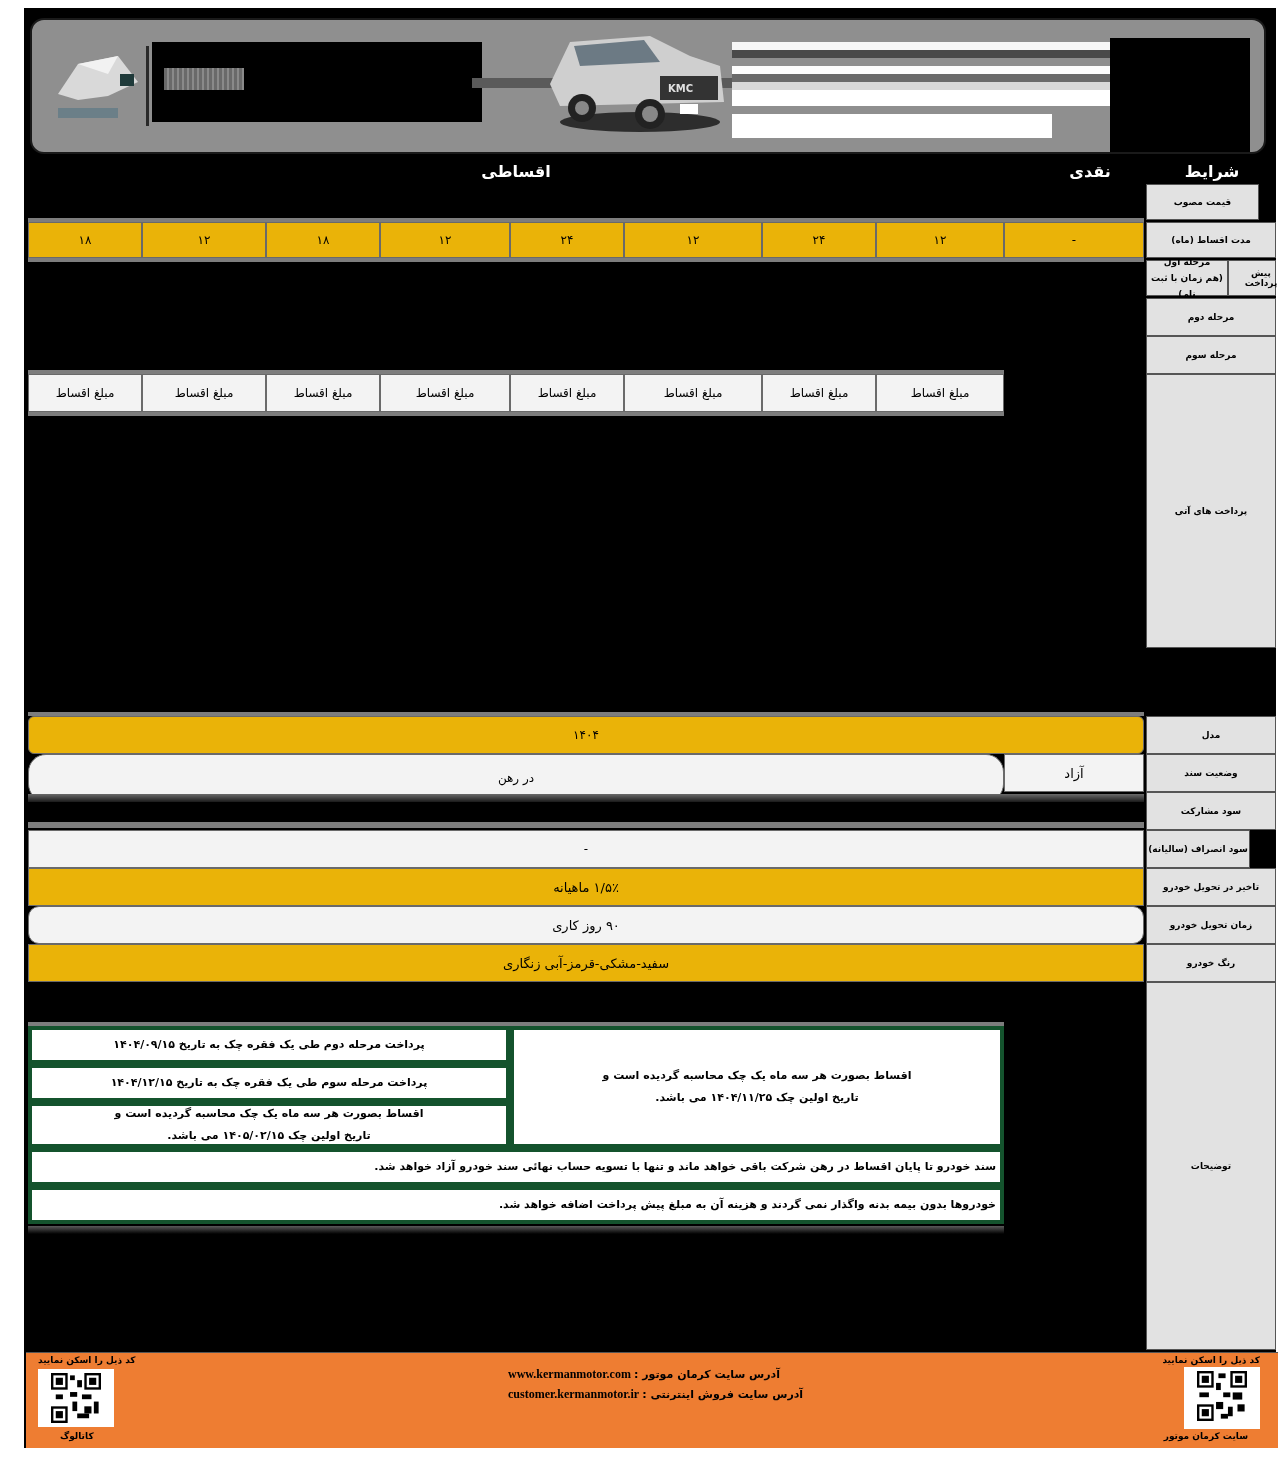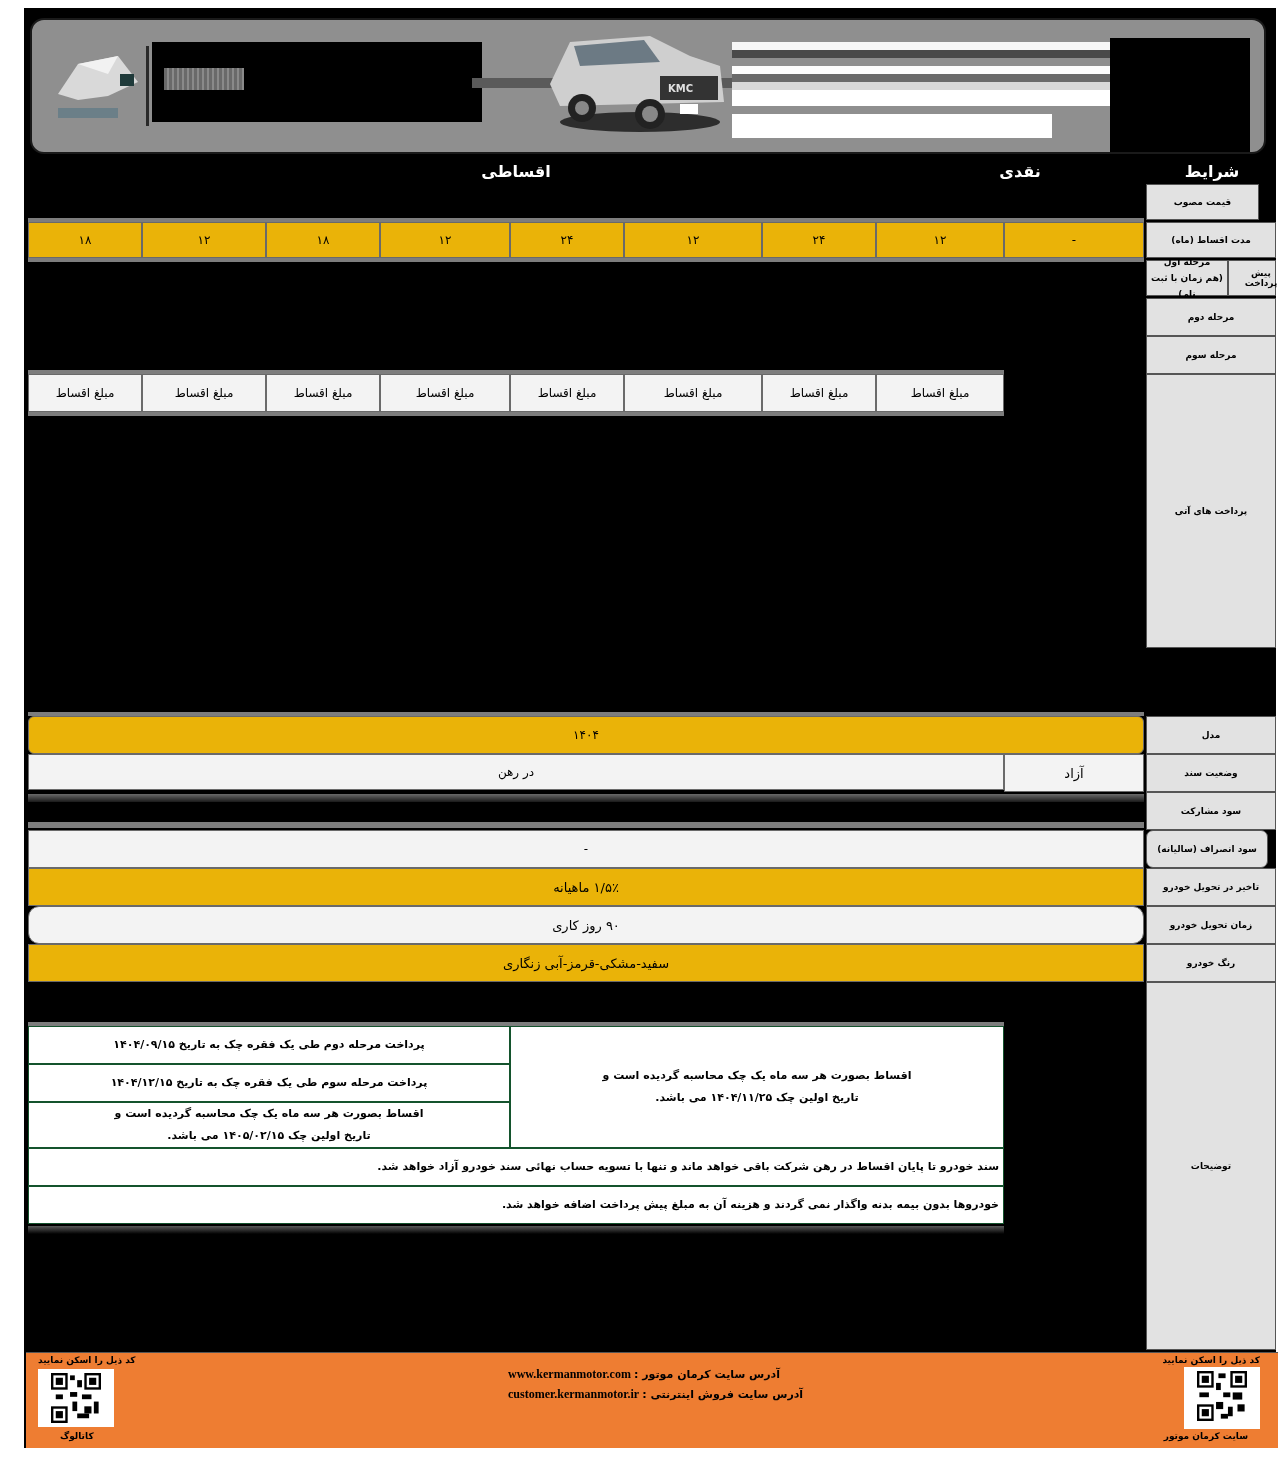--- a/index.html
+++ b/index.html
@@ -72,7 +72,7 @@
 </div>
 
 <div class="cell hdr" style="left:1148px;top:158px;width:128px;height:26px;">شرایط</div>
-<div class="cell hdr" style="left:952px;top:158px;width:136px;height:26px;text-align:center;">نقدی</div>
+<div class="cell hdr" style="left:1022px;top:158px;width:136px;height:26px;text-align:center;">نقدی</div>
 <div class="cell hdr" style="left:28px;top:158px;width:976px;height:26px;">اقساطی</div>
 
 <div class="cell label" style="left:1146px;top:184px;width:113px;height:36px;">قیمت مصوب</div>

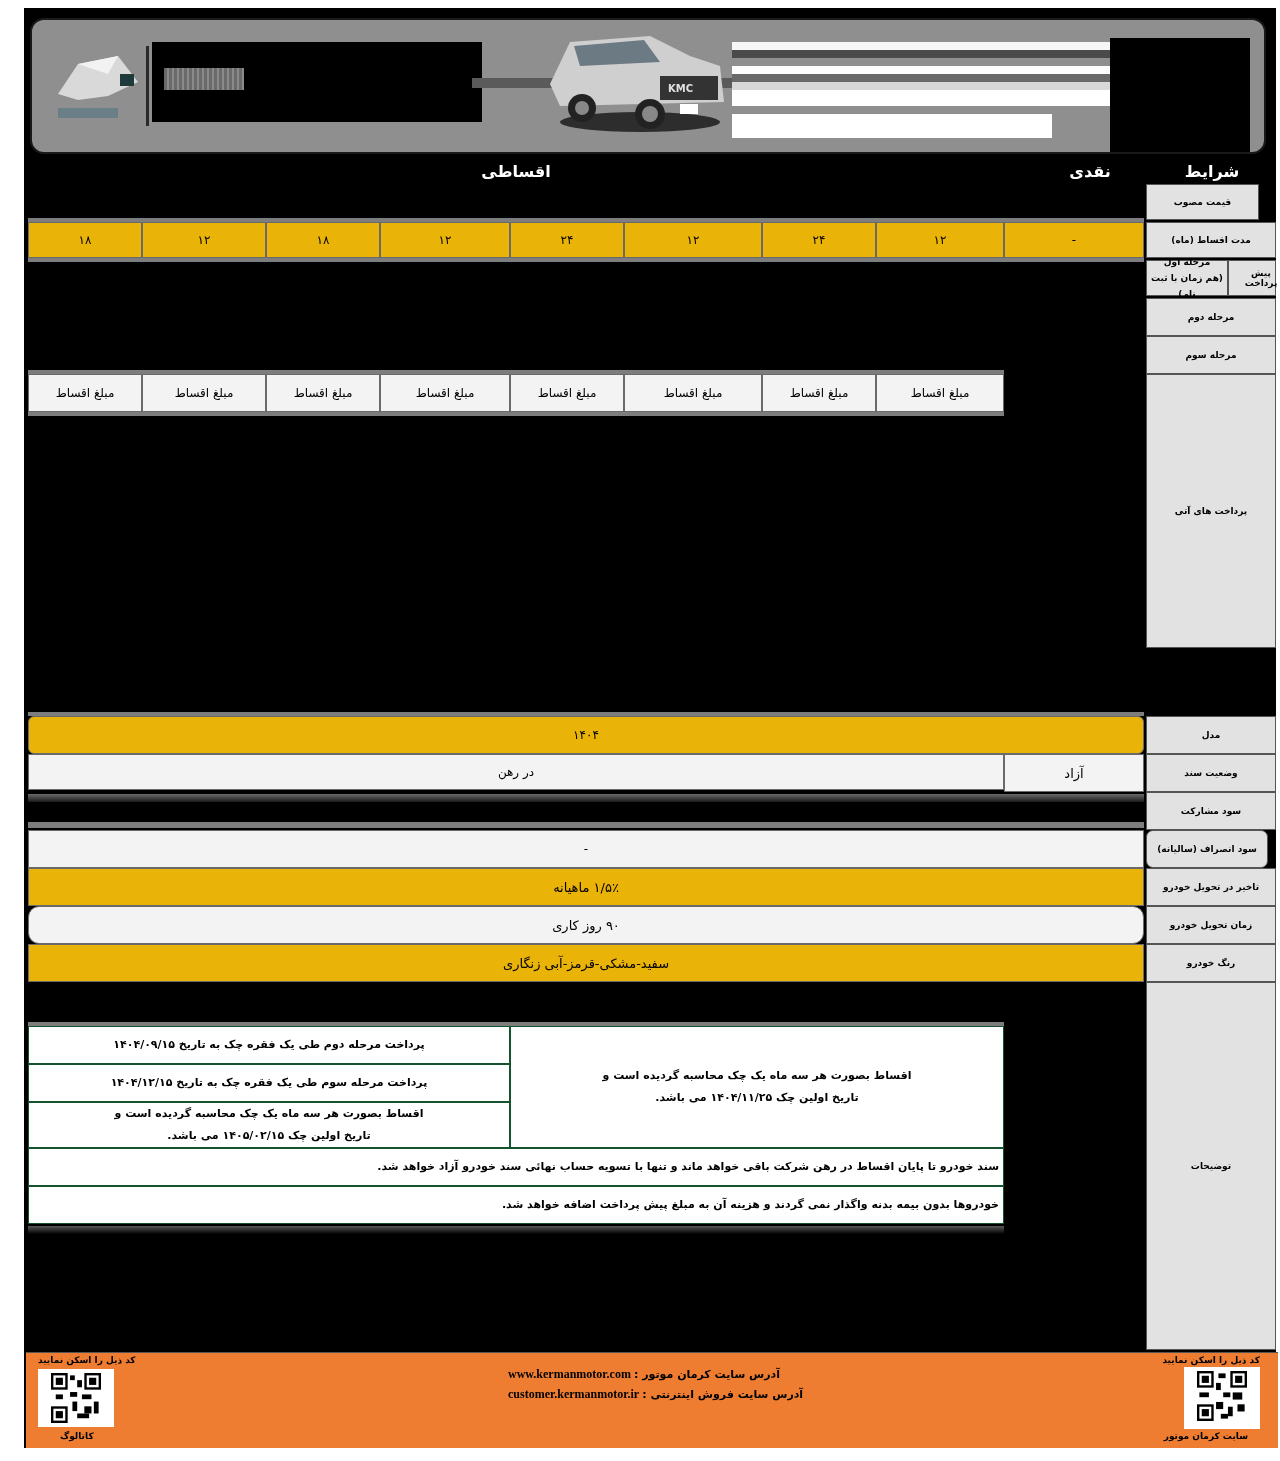--- a/index.html
+++ b/index.html
@@ -120,7 +120,7 @@
 <div class="grayline" style="left:28px;top:712px;width:1116px;"></div>
 <div class="cell white" style="left:28px;top:716px;width:1116px;height:38px;border-radius:6px;">۱۴۰۴</div>
 <div class="cell light" style="left:1004px;top:754px;width:140px;height:38px;font-size:13px;">آزاد</div>
-<div class="cell light" style="left:28px;top:754px;width:976px;height:36px;">در رهن</div>
+<div class="cell light" style="left:28px;top:754px;width:976px;height:48px;border-radius:18px;">در رهن</div>
 <div class="grayline" style="left:28px;top:794px;width:1116px;background:linear-gradient(#6a6a6a,#1a1a1a);height:8px;"></div>
 <div class="grayline" style="left:28px;top:822px;width:1116px;height:6px;"></div>
 

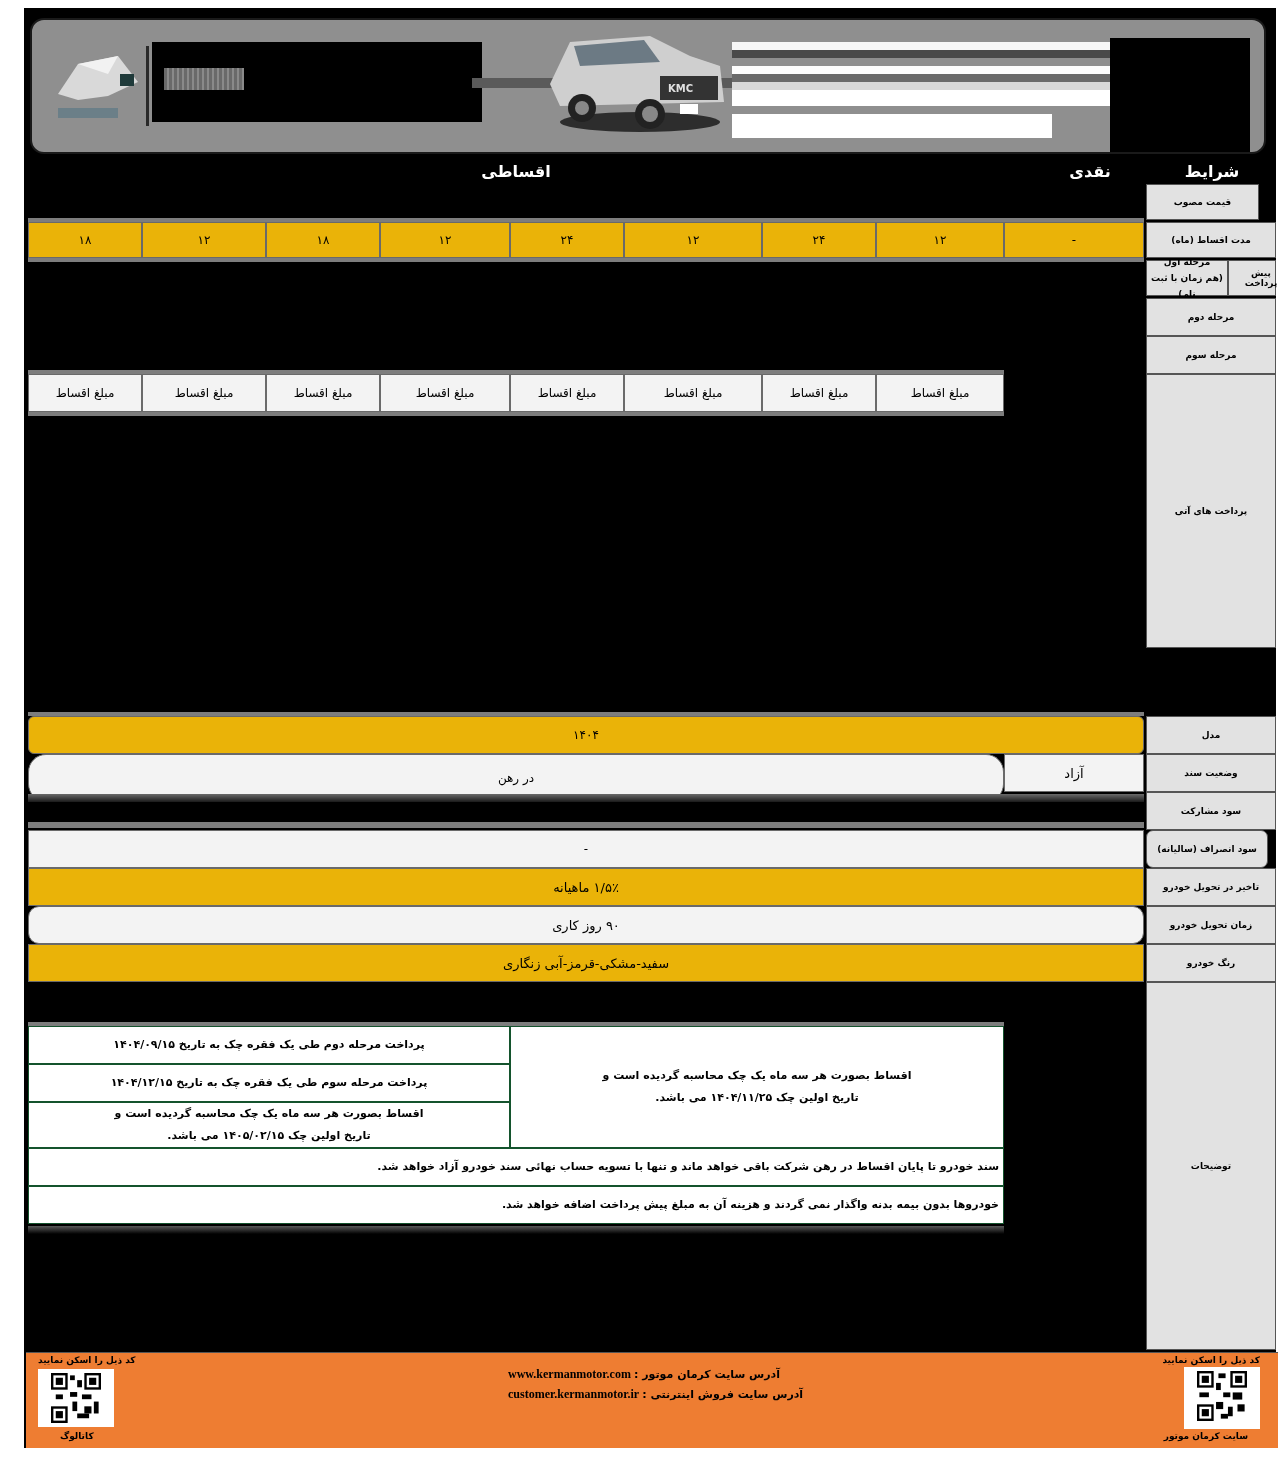--- a/index.html
+++ b/index.html
@@ -88,7 +88,7 @@
 <div class="cell label" style="left:1146px;top:716px;width:130px;height:38px;">مدل</div>
 <div class="cell label" style="left:1146px;top:754px;width:130px;height:38px;">وضعیت سند</div>
 <div class="cell label" style="left:1146px;top:792px;width:130px;height:38px;">سود مشارکت</div>
-<div class="cell label" style="left:1146px;top:830px;width:122px;height:38px;border-radius:7px;">سود انصراف (سالیانه)</div>
+<div class="cell label" style="left:1146px;top:830px;width:104px;height:38px;">سود انصراف (سالیانه)</div>
 <div class="cell label" style="left:1146px;top:868px;width:130px;height:38px;">تاخیر در تحویل خودرو</div>
 <div class="cell label" style="left:1146px;top:906px;width:130px;height:38px;">زمان تحویل خودرو</div>
 <div class="cell label" style="left:1146px;top:944px;width:130px;height:38px;">رنگ خودرو</div>

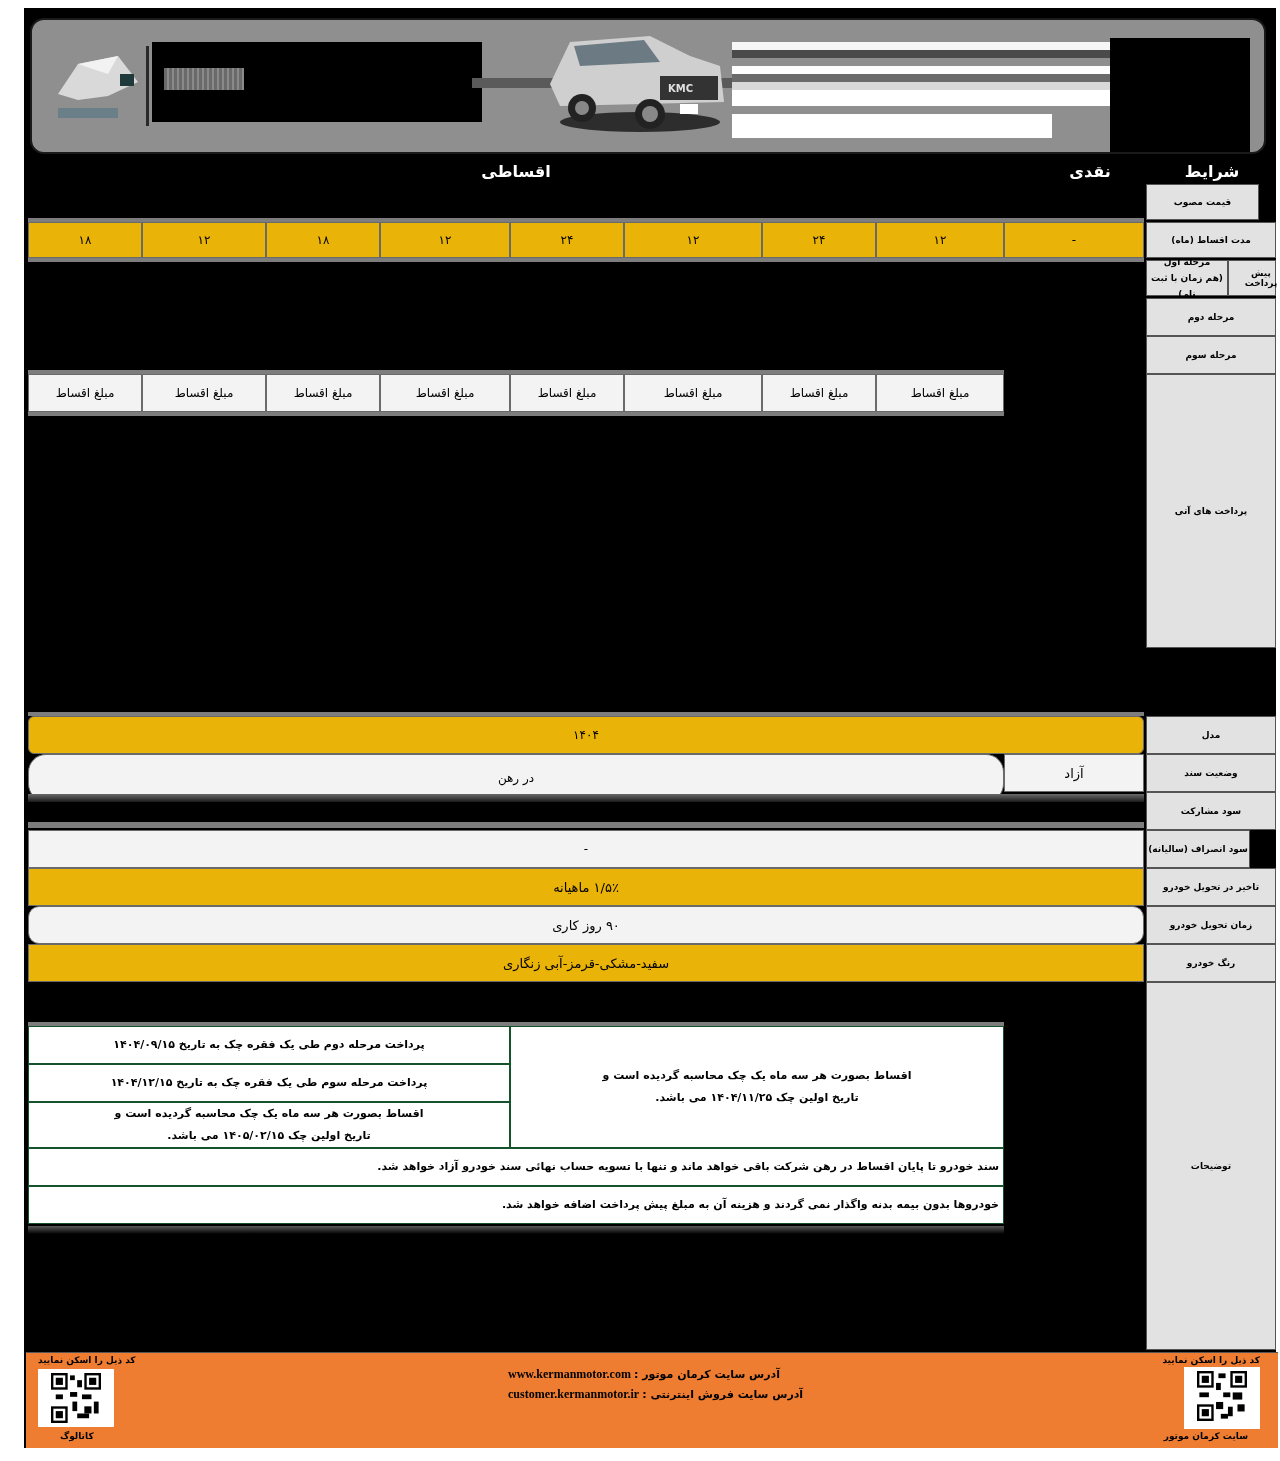--- a/index.html
+++ b/index.html
@@ -21,7 +21,7 @@
   .light { background: #f3f3f3; border: 1px solid #6a6a6a; font-size: 12px; font-weight: normal; }
   .hdr { color: #fff; font-size: 16px; font-weight: bold; }
   .grayline { position: absolute; height: 4px; background: #7d7d7d; }
-  .note { position: absolute; background: #fff; border: 1px solid #14532d; display: flex; align-items: center; justify-content: center; direction: rtl; font-size: 11px; font-weight: bold; text-align: center; line-height: 22px; }
+  .note { position: absolute; background: #fff; border: 4px solid #14532d; display: flex; align-items: center; justify-content: center; direction: rtl; font-size: 11px; font-weight: bold; text-align: center; line-height: 22px; }
   .footer { position: absolute; left: 26px; top: 1352px; width: 1252px; height: 96px; background: #ee7d32; border-top: 1px solid #555; }
   .qr { position: absolute; width: 76px; height: 58px; background: #fff; padding: 4px 10px; }
   .qr svg { width: 56px; height: 50px; }

